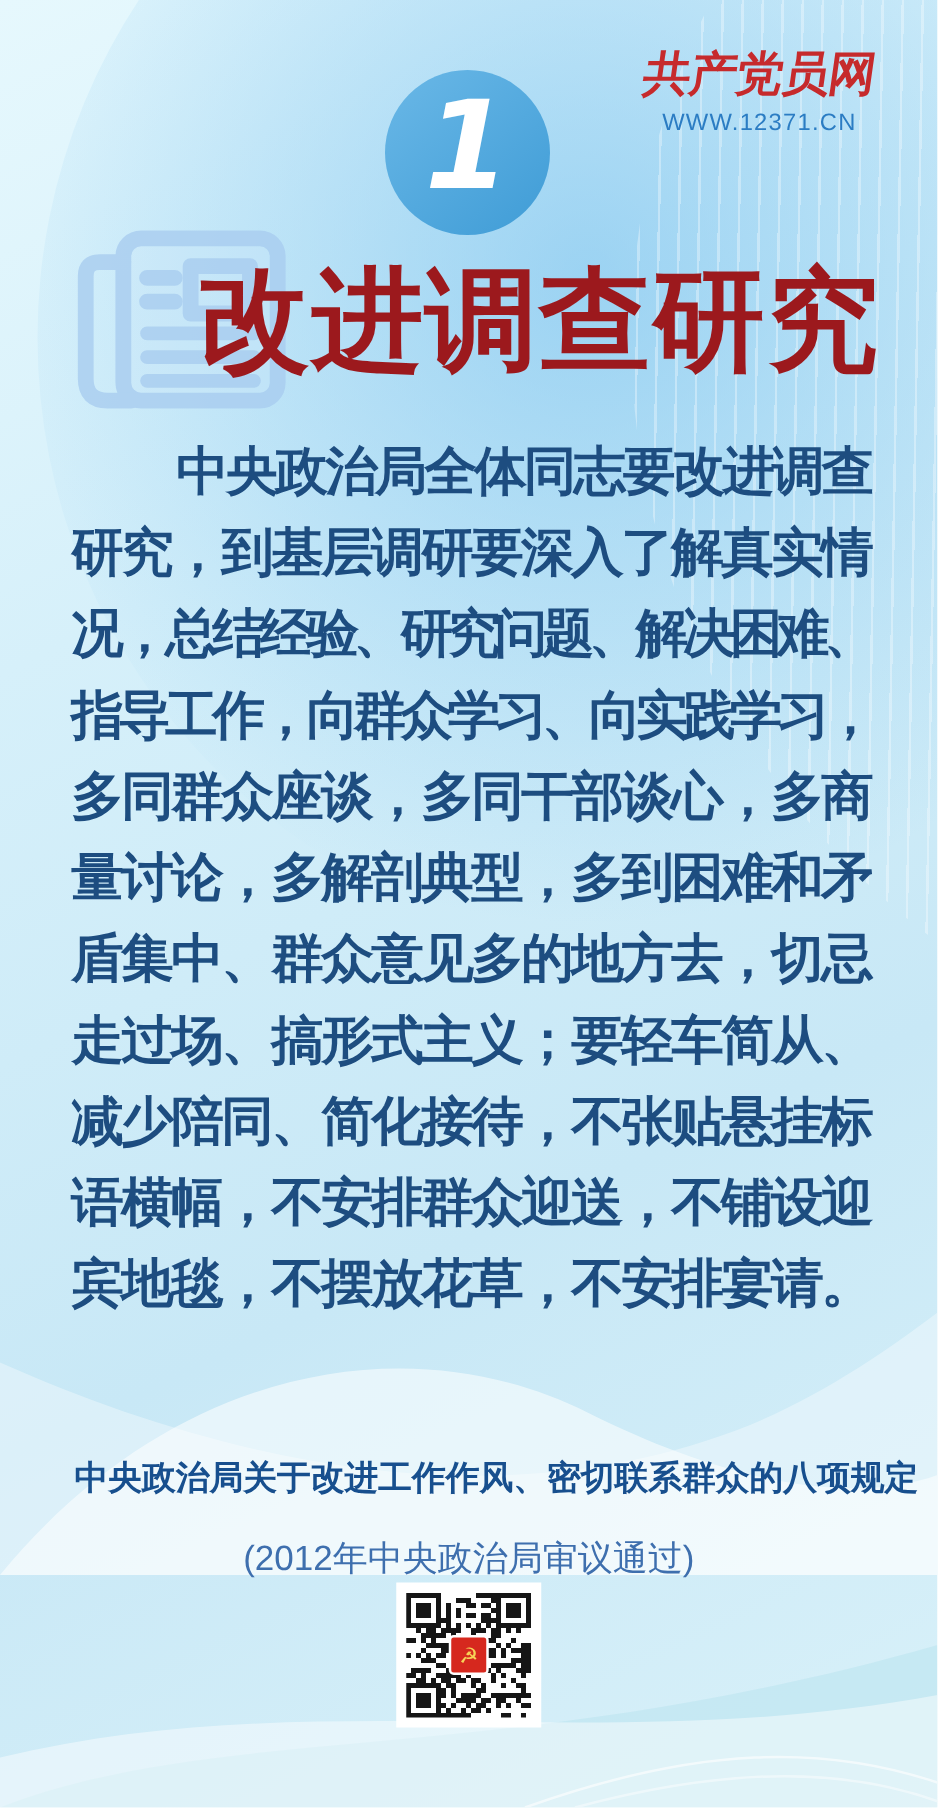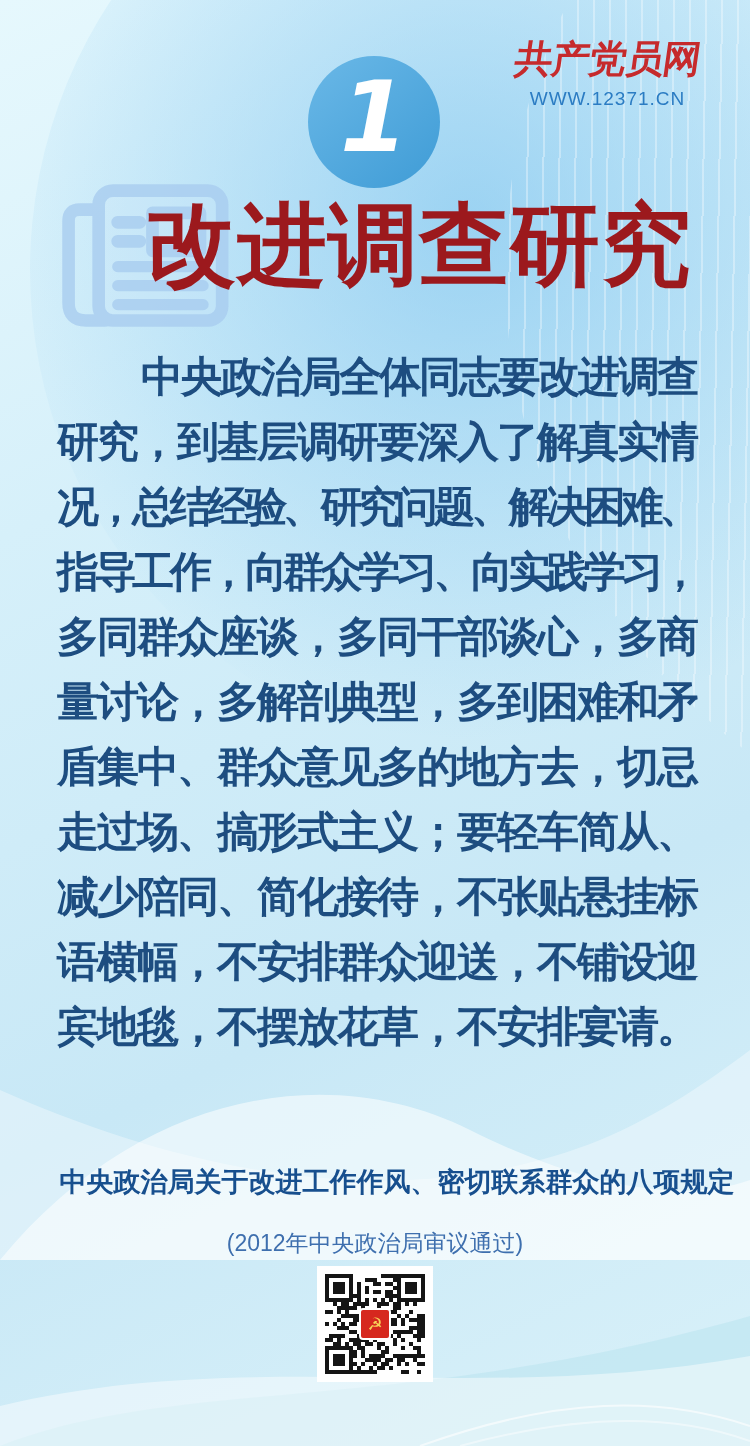--- a/index.html
+++ b/index.html
@@ -28,7 +28,7 @@
   
   .news-icon{position:absolute;left:48px;top:178px;width:190px;height:162px;opacity:.8;}
   
-  .title{position:absolute;left:142px;top:196px;margin:4px;font-size:90px;font-weight:900;
+  .title{position:absolute;left:142px;top:196px;margin:16px;font-size:90px;font-weight:900;
     color:#9c191d;letter-spacing:1px;line-height:1;white-space:nowrap;}
   
   .body{position:absolute;left:57px;top:344px;width:640px;}

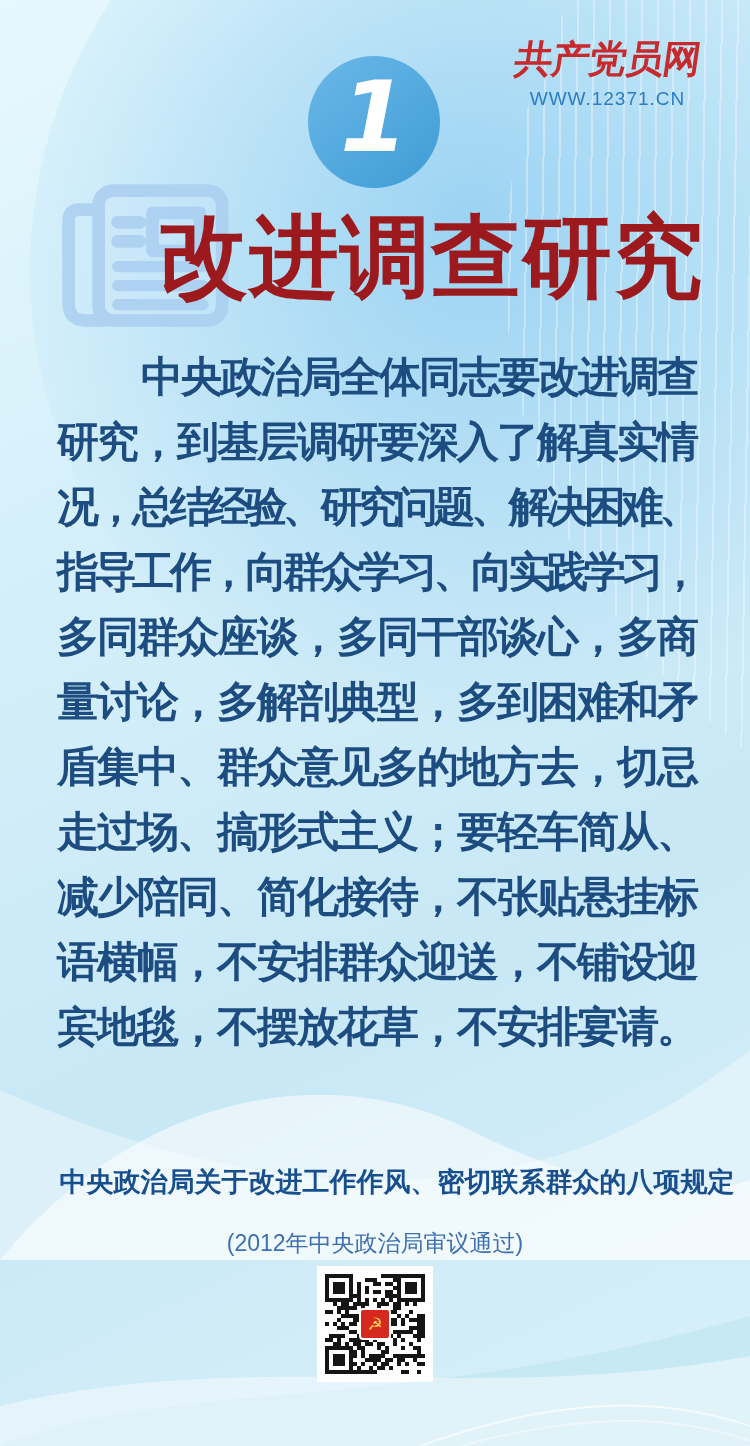--- a/index.html
+++ b/index.html
@@ -39,7 +39,7 @@
   
   .src-title{position:absolute;left:0;right:0;top:1164px;text-align:center;
     font-family:"Liberation Serif","DejaVu Serif",serif;font-weight:bold;font-size:27px;color:#174f8e;padding-left:44px;}
-  .src-note{position:absolute;left:0;right:0;top:1228px;text-align:center;font-size:23px;color:#3e6fae;}
+  .src-note{position:absolute;left:0;right:0;top:1228px;text-align:center;font-size:28px;color:#3e6fae;}
   
   .qr{position:absolute;left:317px;top:1266px;width:116px;height:116px;background:#fff;}
   .qr svg{position:absolute;left:8px;top:8px;width:100px;height:100px;}

